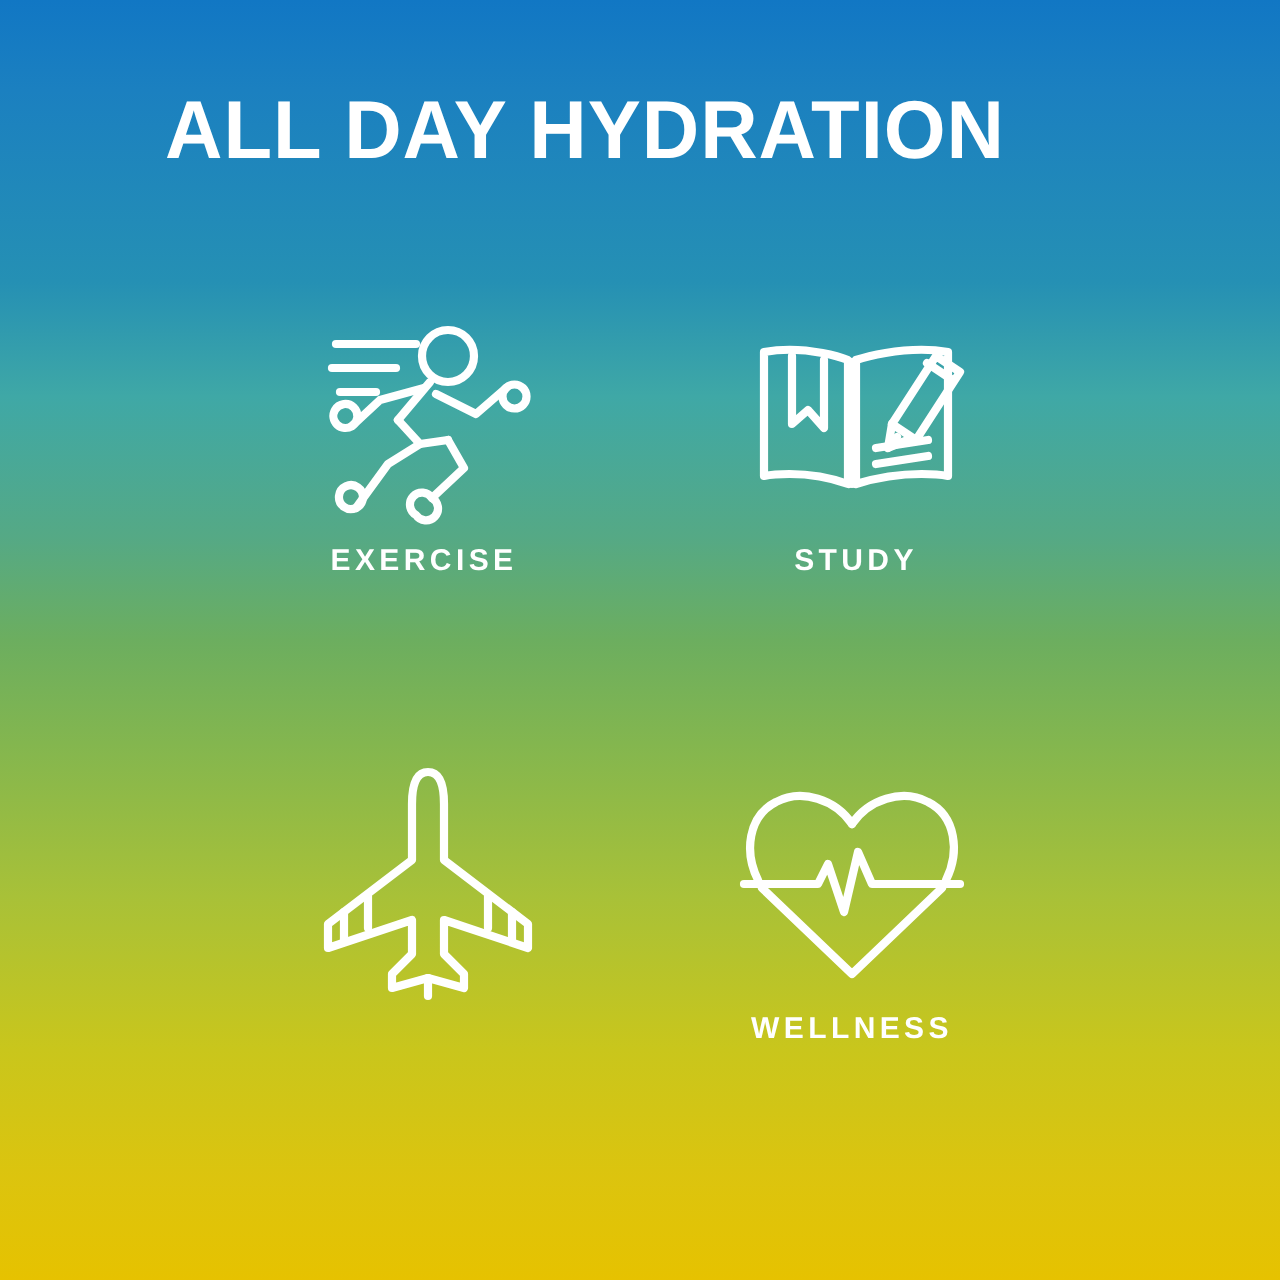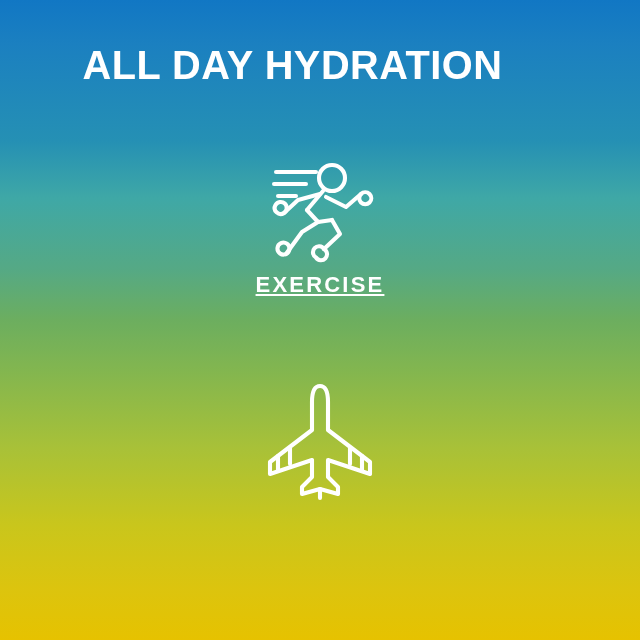--- a/index.html
+++ b/index.html
@@ -105,12 +105,11 @@
     margin-top: 6px;
     color: #ffffff;
     font-family: "Liberation Sans", sans-serif;
-    font-size: 22px;
+    font-size: 15px;
     font-weight: 700;
     letter-spacing: 2.2px;
     text-align: center;
     white-space: nowrap;
-    text-decoration: underline;
   }
   .row-bottom .label {
     margin-top: 8px;

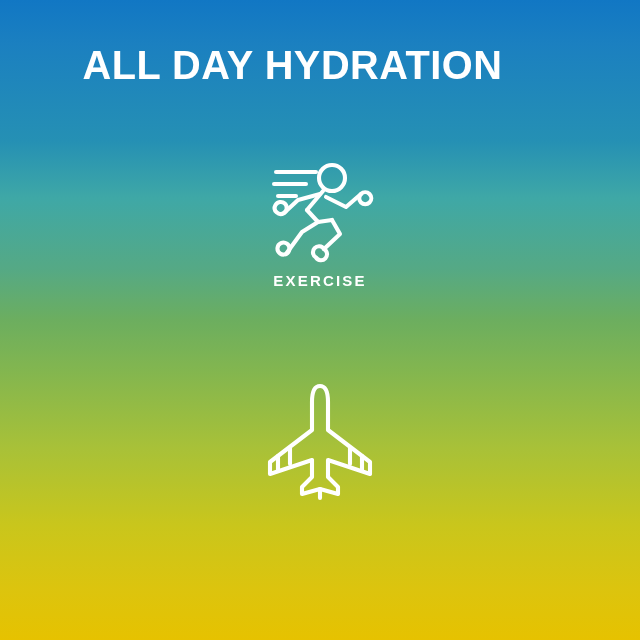--- a/index.html
+++ b/index.html
@@ -156,6 +156,32 @@
       <div class="label">EXERCISE</div>
     </div>
 
+    <div class="cell">
+      <div class="icon-box">
+        <svg viewBox="0 0 116 116" aria-hidden="true">
+
+          <path d="M12 26 L12 88 C12 88 32 84 54 92 L54 30 C54 30 34 22 12 26 Z"></path>
+
+          <path d="M104 26 L104 88 C104 88 84 84 58 92 L58 30 C58 30 82 22 104 26 Z"></path>
+
+          <line x1="56" y1="31" x2="56" y2="92"></line>
+
+          <path d="M26 28 L26 62 L34 55 L42 64 L42 30"></path>
+
+          <line x1="68" y1="74" x2="94" y2="70"></line>
+          <line x1="68" y1="82" x2="94" y2="78"></line>
+
+          <path d="M76 62 L98 28 L110 36 L88 70 Z"></path>
+
+          <path d="M76 62 L74 74 L86 69"></path>
+
+          <path d="M78.5 68.5 L74 74"></path>
+
+          <line x1="93.5" y1="31.5" x2="105.5" y2="39.5"></line>
+        </svg>
+      </div>
+      <div class="label">STUDY</div>
+    </div>
 
   </div>
 

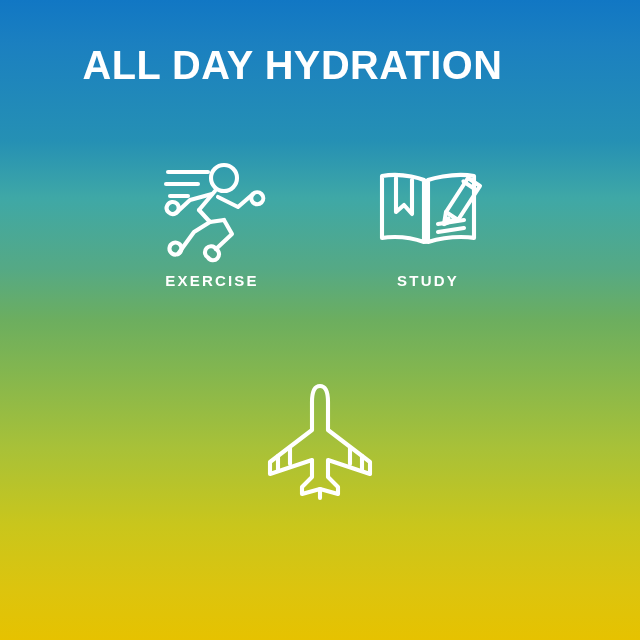--- a/index.html
+++ b/index.html
@@ -223,6 +223,25 @@
       </div>
     </div>
 
+    <div class="cell">
+      <div class="icon-box">
+        <svg viewBox="0 0 116 116" aria-hidden="true">
+
+          <path d="M11 58
+                   C4 44 6 26 20 19
+                   C33 12 50 18 58 30"></path>
+
+          <path d="M58 30
+                   C66 18 83 12 96 19
+                   C110 26 112 44 105 58"></path>
+
+          <path d="M13 62 L58 105 L103 62"></path>
+
+          <path d="M4 60 L34 60 L41 60 L46 50 L54 74 L61 44 L68 60 L112 60"></path>
+        </svg>
+      </div>
+      <div class="label">WELLNESS</div>
+    </div>
 
   </div>
 

